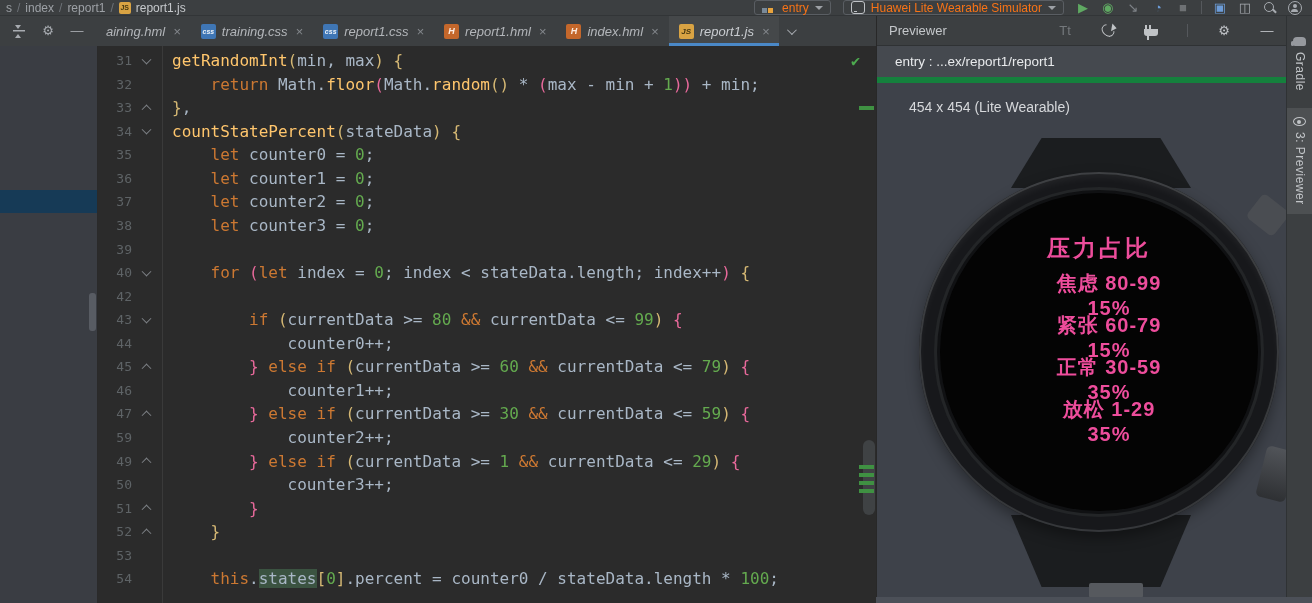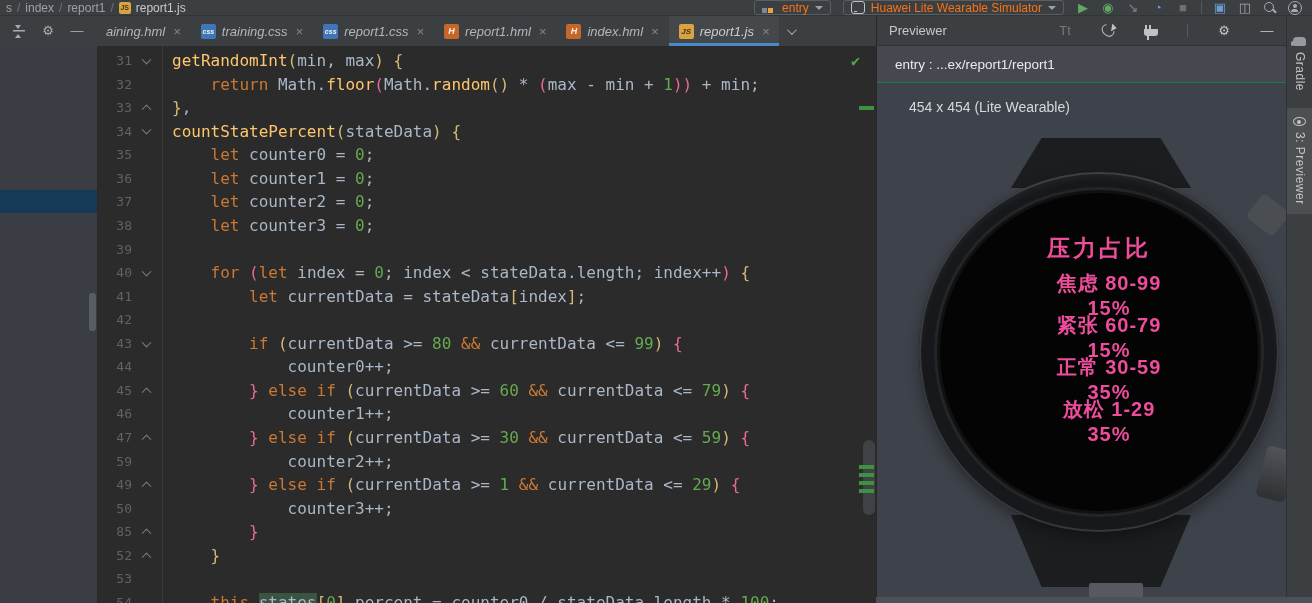--- a/index.html
+++ b/index.html
@@ -121,7 +121,7 @@
                display:flex; align-items:center; padding:0 12px; }
   .pv-title { font-size:13px; color:#C5C8CB; }
   .pv-icons { margin-left:auto; display:flex; align-items:center; gap:29px; }
-  .pv-entry { height:37px; background:#45494F; border-bottom:1px solid #15803d;
+  .pv-entry { height:37px; background:#45494F; border-bottom:6px solid #15803d;
               display:flex; align-items:center; padding:0 18px; font-size:13.5px; color:#E8EAEC; }
   .pv-content { position:absolute; left:0; right:0; top:67px; bottom:0; }
   .resolution { text-align:left; margin-top:16px; margin-left:32px; font-size:14px; color:#D6D8DB; }

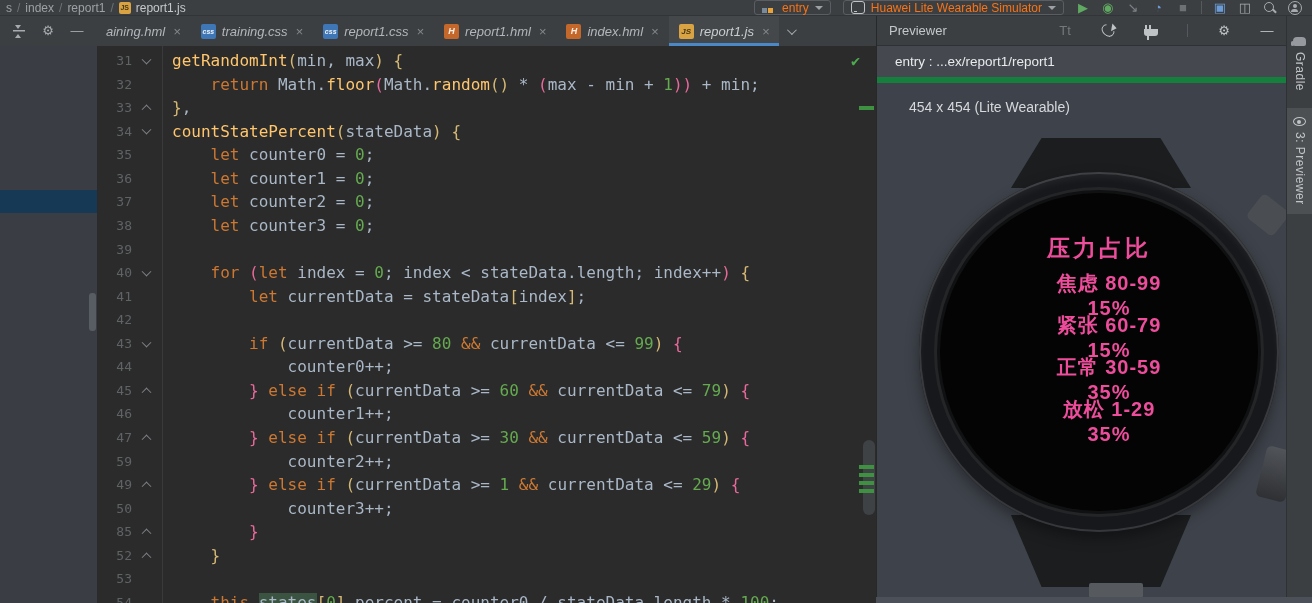--- a/index.html
+++ b/index.html
@@ -256,7 +256,6 @@
         <div class="ln-row"><span class="ln-num">38</span><span class="ln-fold"></span><span class="ln-code"><span class="tk-pl">    </span><span class="tk-kw">let</span><span class="tk-pl"> counter3 = </span><span class="tk-nu">0</span><span class="tk-pl">;</span></span></div>
         <div class="ln-row"><span class="ln-num">39</span><span class="ln-fold"></span><span class="ln-code"></span></div>
         <div class="ln-row"><span class="ln-num">40</span><span class="ln-fold"><span class="fold fold-down"></span></span><span class="ln-code"><span class="tk-pl">    </span><span class="tk-kw">for</span><span class="tk-pl"> </span><span class="tk-bp">(</span><span class="tk-kw">let</span><span class="tk-pl"> index = </span><span class="tk-nu">0</span><span class="tk-pl">; index &lt; stateData.length; index++</span><span class="tk-bp">)</span><span class="tk-pl"> </span><span class="tk-by">{</span></span></div>
-        <div class="ln-row"><span class="ln-num">41</span><span class="ln-fold"></span><span class="ln-code"><span class="tk-pl">        </span><span class="tk-kw">let</span><span class="tk-pl"> currentData = stateData</span><span class="tk-by">[</span><span class="tk-pl">index</span><span class="tk-by">]</span><span class="tk-pl">;</span></span></div>
         <div class="ln-row"><span class="ln-num">42</span><span class="ln-fold"></span><span class="ln-code"></span></div>
         <div class="ln-row"><span class="ln-num">43</span><span class="ln-fold"><span class="fold fold-down"></span></span><span class="ln-code"><span class="tk-pl">        </span><span class="tk-kw">if</span><span class="tk-pl"> </span><span class="tk-by">(</span><span class="tk-pl">currentData &gt;= </span><span class="tk-nu">80</span><span class="tk-pl"> </span><span class="tk-op">&amp;&amp;</span><span class="tk-pl"> currentData &lt;= </span><span class="tk-nu">99</span><span class="tk-by">)</span><span class="tk-pl"> </span><span class="tk-bp">{</span></span></div>
         <div class="ln-row"><span class="ln-num">44</span><span class="ln-fold"></span><span class="ln-code"><span class="tk-pl">            counter0++;</span></span></div>

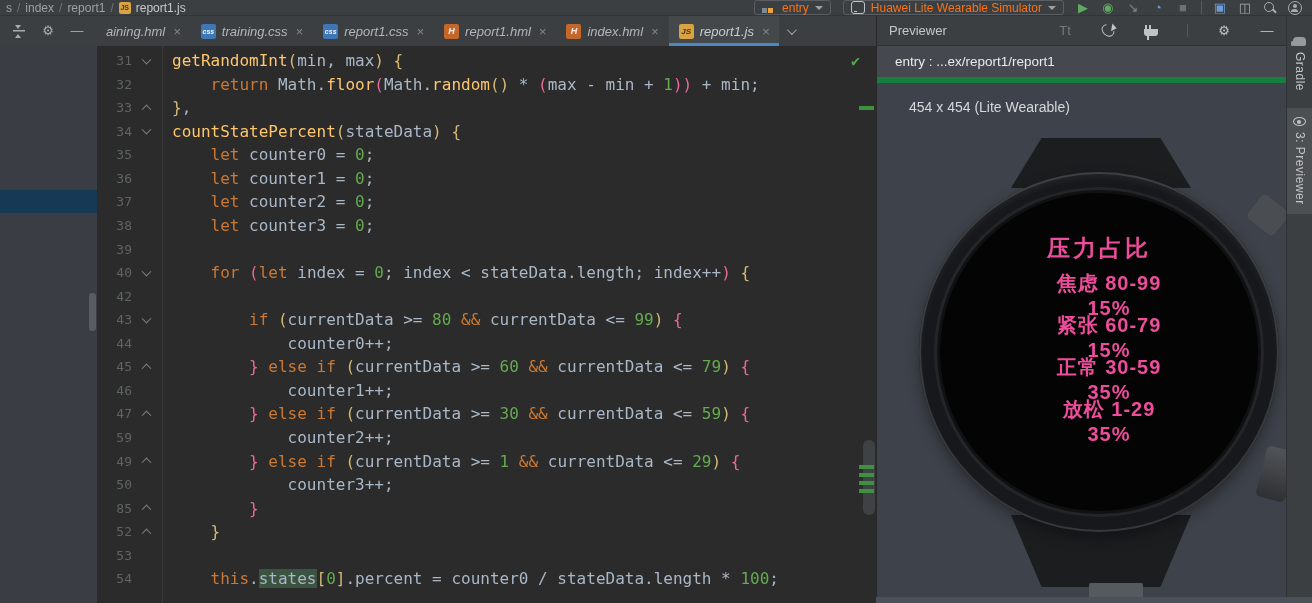--- a/index.html
+++ b/index.html
@@ -265,7 +265,7 @@
         <div class="ln-row"><span class="ln-num">59</span><span class="ln-fold"></span><span class="ln-code"><span class="tk-pl">            counter2++;</span></span></div>
         <div class="ln-row"><span class="ln-num">49</span><span class="ln-fold"><span class="fold fold-up"></span></span><span class="ln-code"><span class="tk-pl">        </span><span class="tk-bp">}</span><span class="tk-pl"> </span><span class="tk-kw">else</span><span class="tk-pl"> </span><span class="tk-kw">if</span><span class="tk-pl"> </span><span class="tk-by">(</span><span class="tk-pl">currentData &gt;= </span><span class="tk-nu">1</span><span class="tk-pl"> </span><span class="tk-op">&amp;&amp;</span><span class="tk-pl"> currentData &lt;= </span><span class="tk-nu">29</span><span class="tk-by">)</span><span class="tk-pl"> </span><span class="tk-bp">{</span></span></div>
         <div class="ln-row"><span class="ln-num">50</span><span class="ln-fold"></span><span class="ln-code"><span class="tk-pl">            counter3++;</span></span></div>
-        <div class="ln-row"><span class="ln-num">85</span><span class="ln-fold"><span class="fold fold-up"></span></span><span class="ln-code"><span class="tk-pl">        </span><span class="tk-bp">}</span></span></div>
+        <div class="ln-row"><span class="ln-num">51</span><span class="ln-fold"><span class="fold fold-up"></span></span><span class="ln-code"><span class="tk-pl">        </span><span class="tk-bp">}</span></span></div>
         <div class="ln-row"><span class="ln-num">52</span><span class="ln-fold"><span class="fold fold-up"></span></span><span class="ln-code"><span class="tk-pl">    </span><span class="tk-by">}</span></span></div>
         <div class="ln-row"><span class="ln-num">53</span><span class="ln-fold"></span><span class="ln-code"></span></div>
         <div class="ln-row"><span class="ln-num">54</span><span class="ln-fold"></span><span class="ln-code"><span class="tk-pl">    </span><span class="tk-kw">this</span><span class="tk-pl">.</span><span class="tk-hl">states</span><span class="tk-by">[</span><span class="tk-nu">0</span><span class="tk-by">]</span><span class="tk-pl">.percent = counter0 / stateData.length * </span><span class="tk-nu">100</span><span class="tk-pl">;</span></span></div>

